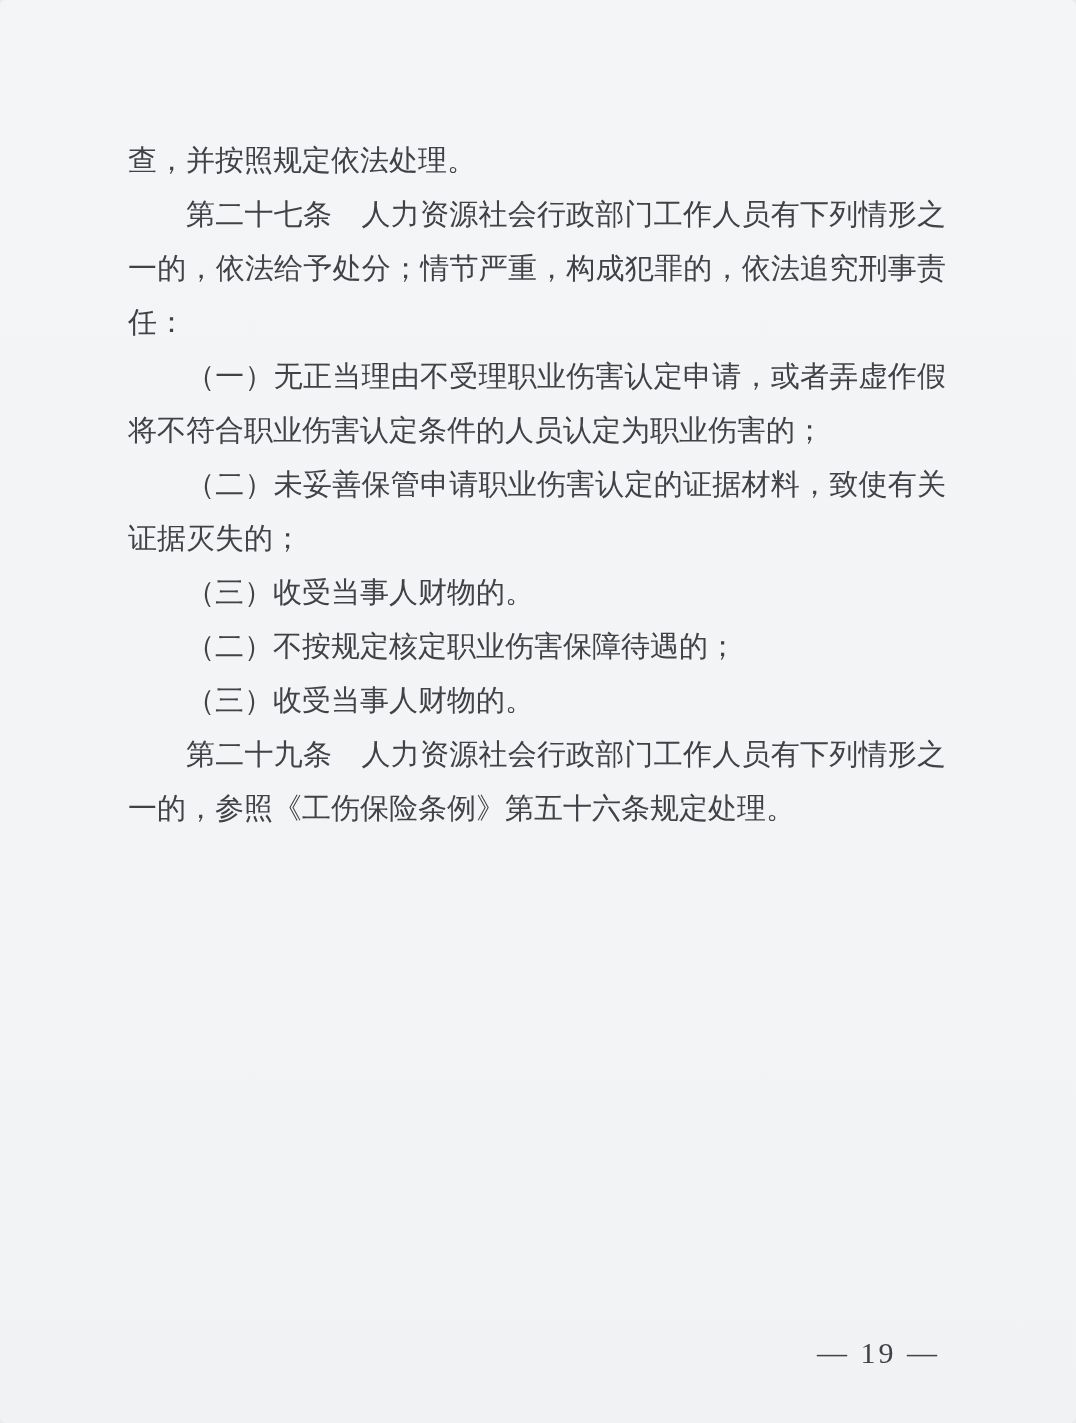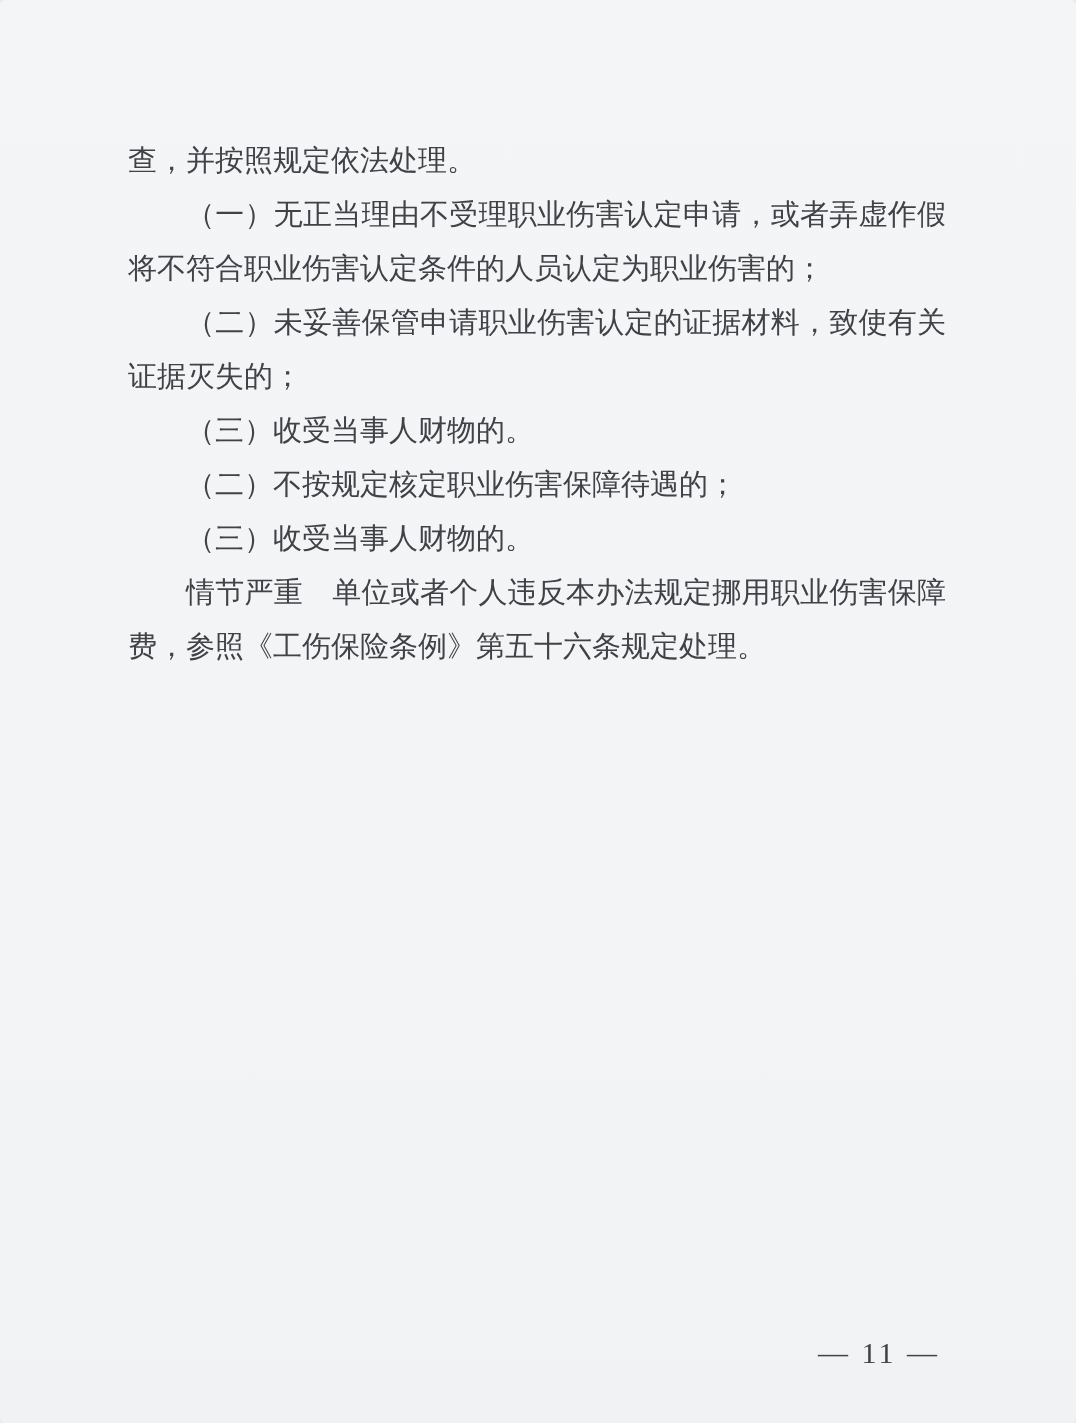--- a/index.html
+++ b/index.html
@@ -61,6 +61,7 @@
   <div class="text-block">
 
   <p class="para continuation">查，并按照规定依法处理。</p>
+      <p class="para article">第二十七条　人力资源社会行政部门工作人员有下列情形之一的，依法给予处分；情节严重，构成犯罪的，依法追究刑事责任：</p>
       <p class="para item">（一）无正当理由不受理职业伤害认定申请，或者弄虚作假将不符合职业伤害认定条件的人员认定为职业伤害的；</p>
       <p class="para item">（二）未妥善保管申请职业伤害认定的证据材料，致使有关证据灭失的；</p>
       <p class="para item">（三）收受当事人财物的。</p>

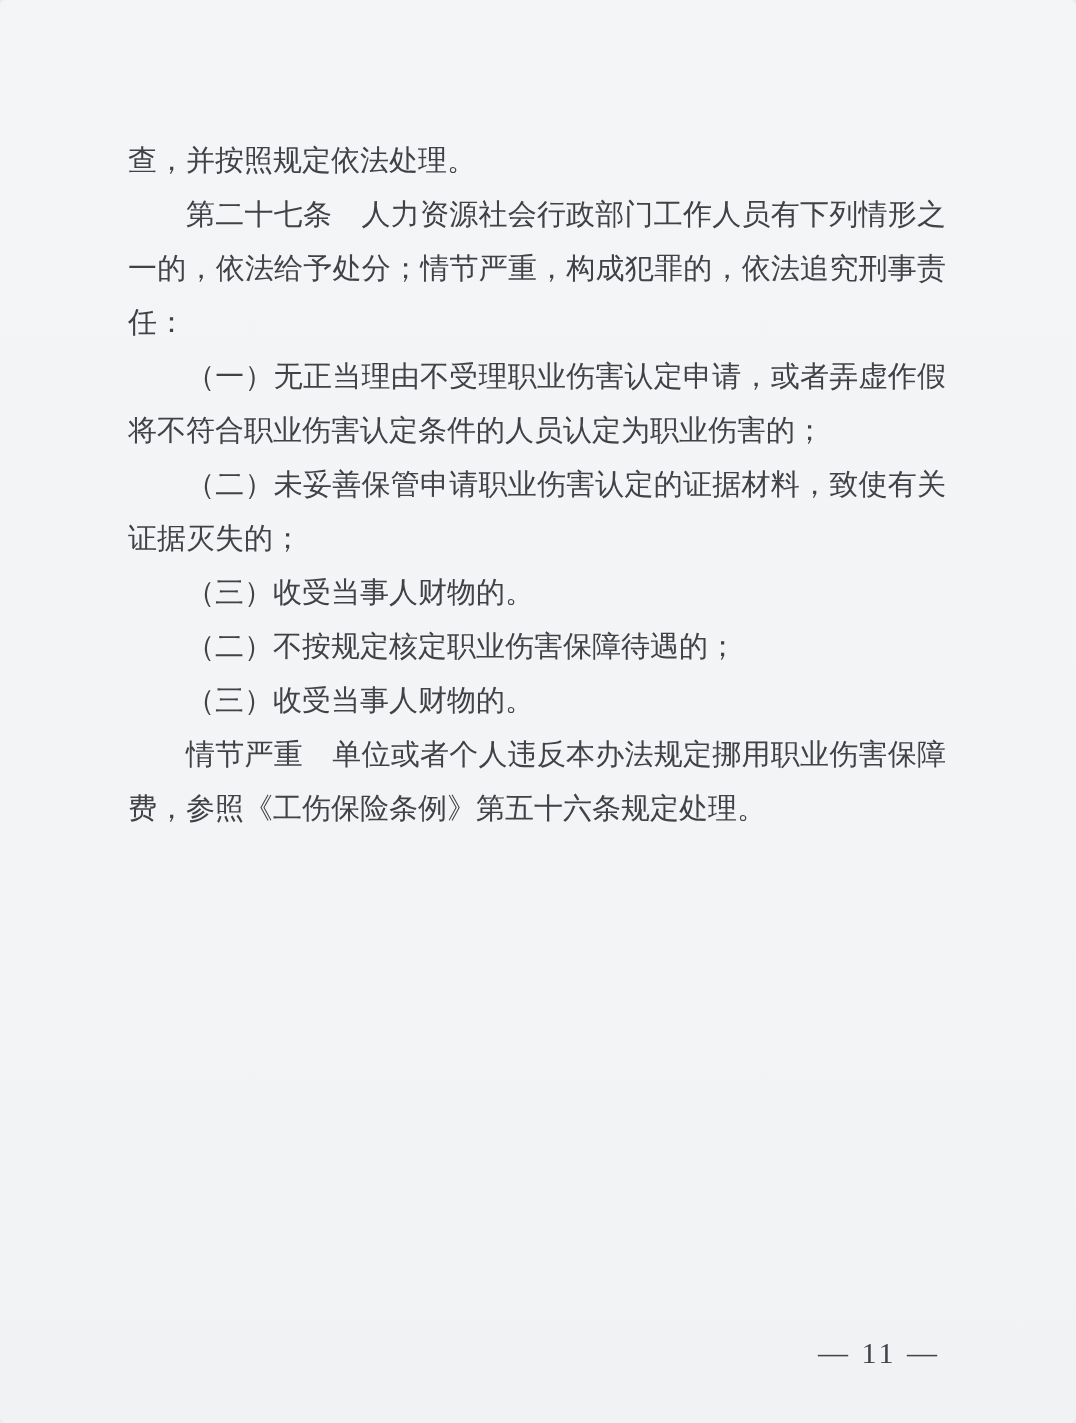--- a/index.html
+++ b/index.html
@@ -67,7 +67,7 @@
       <p class="para item">（三）收受当事人财物的。</p>
       <p class="para item">（二）不按规定核定职业伤害保障待遇的；</p>
       <p class="para item">（三）收受当事人财物的。</p>
-      <p class="para article">情节严重　单位或者个人违反本办法规定挪用职业伤害保障费，参照《工伤保险条例》第五十六条规定处理。</p>
+      <p class="para article">第二十九条　人力资源社会行政部门工作人员有下列情形之一的，参照《工伤保险条例》第五十六条规定处理。</p>
     </div>
   <div class="page-number">— 11 —</div>
 </div>

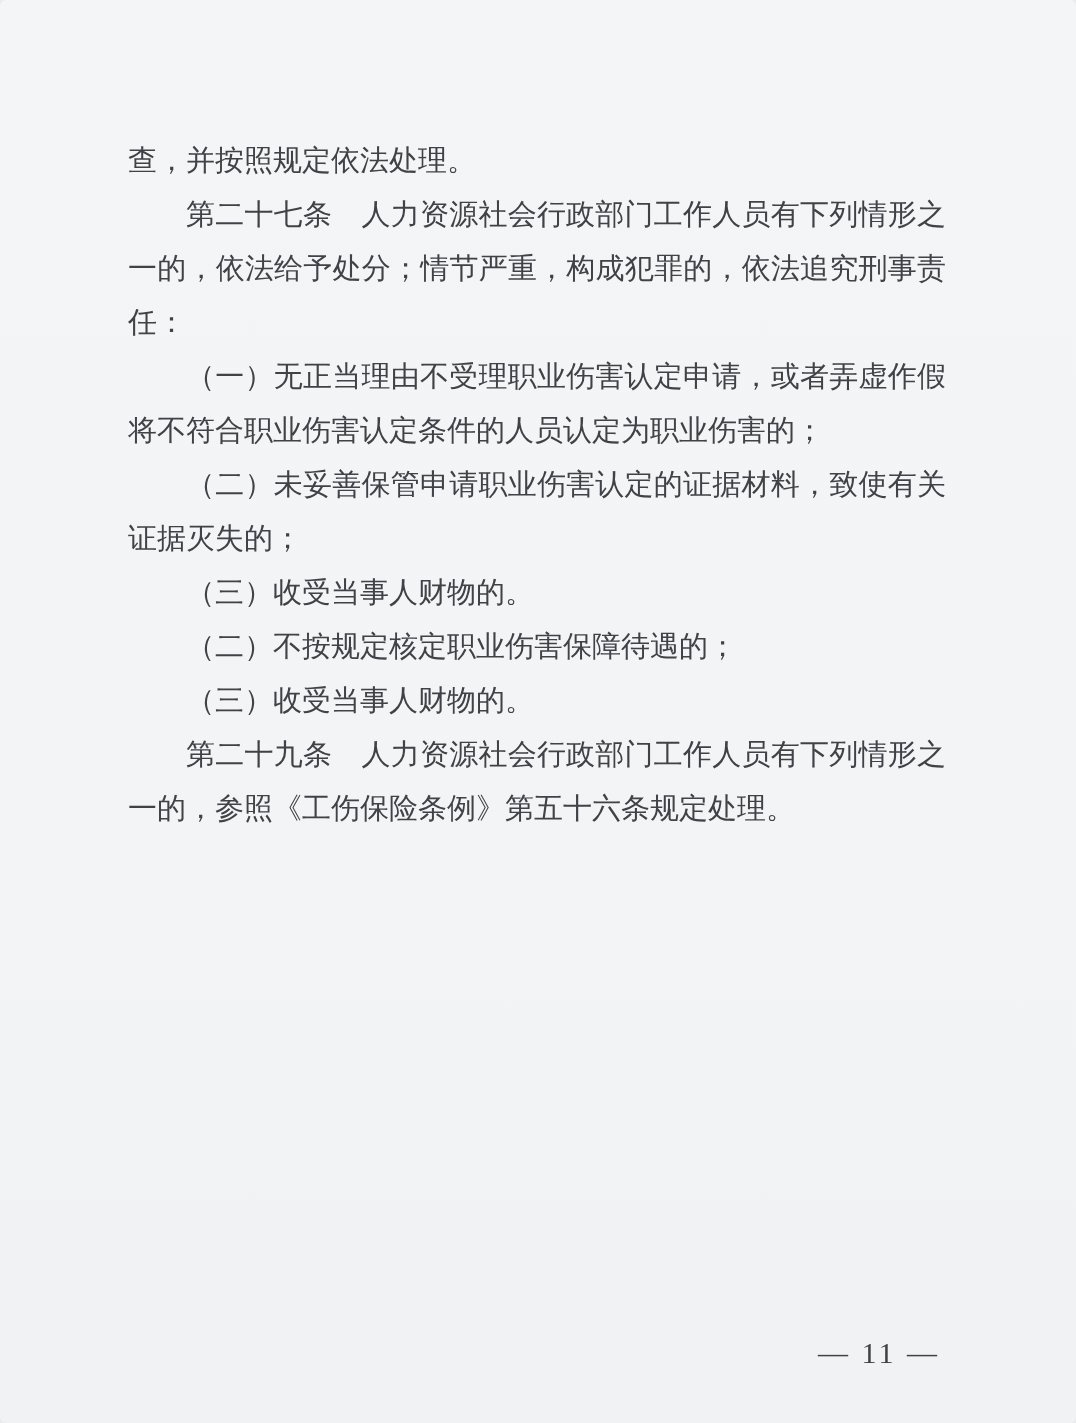--- a/index.html
+++ b/index.html
@@ -69,7 +69,7 @@
       <p class="para item">（三）收受当事人财物的。</p>
       <p class="para article">第二十九条　人力资源社会行政部门工作人员有下列情形之一的，参照《工伤保险条例》第五十六条规定处理。</p>
     </div>
-  <div class="page-number">— 11 —</div>
+  <div class="page-number">— 19 —</div>
 </div>
 
 </body></html>

